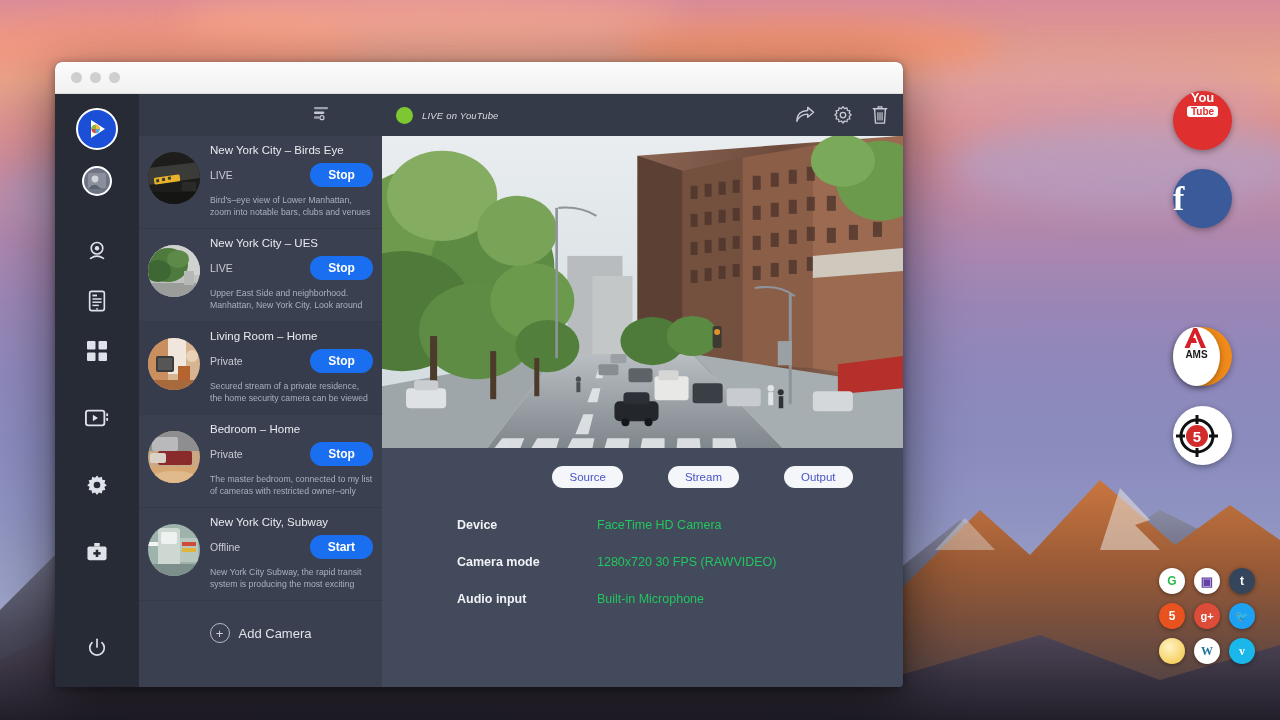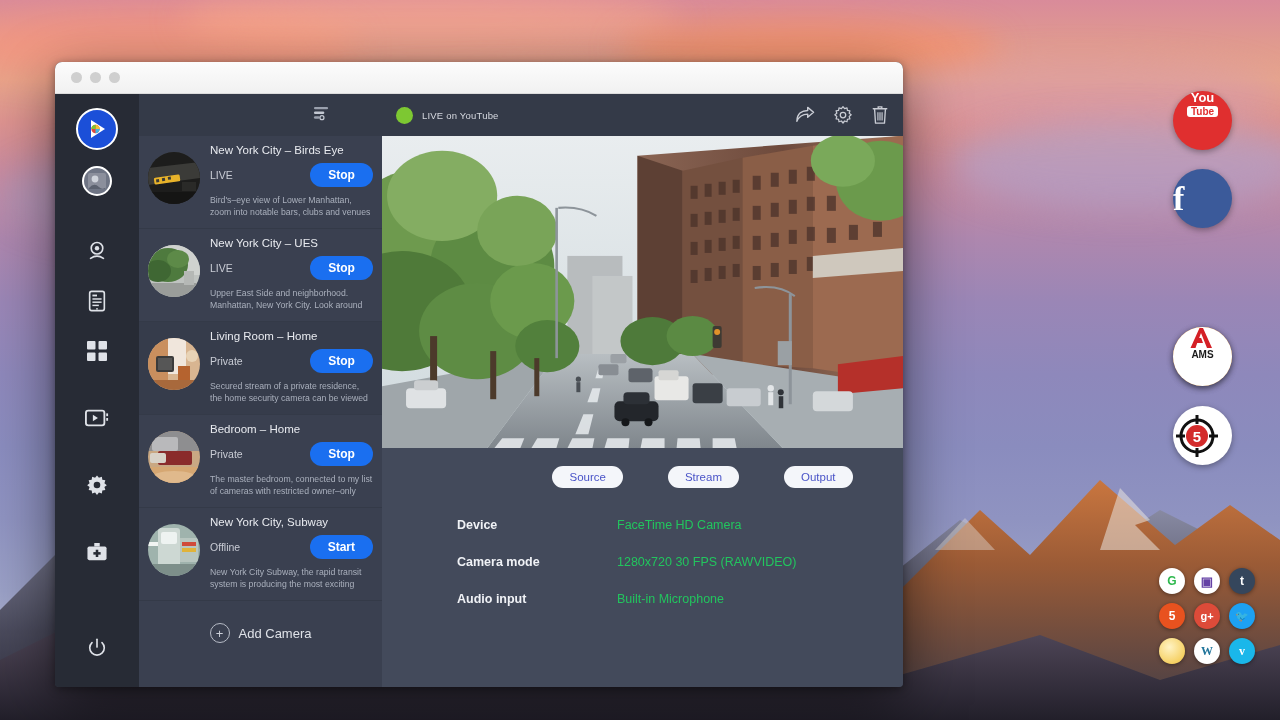--- a/index.html
+++ b/index.html
@@ -171,7 +171,7 @@
   }
   .live-pill { display: flex; align-items: center; gap: 9px; }
   .live-dot { width: 17px; height: 17px; border-radius: 50%; background: #7dc832; }
-  .live-text { color: #d6d9e0; font-size: 9.5px; letter-spacing: .2px; }
+  .live-text { color: #d6d9e0; font-size: 9.5px; letter-spacing: .2px; font-style: italic; }
   .tb-spacer { flex: 1; }
   .tb-ico { margin-left: 18px; cursor: pointer; display: flex; }
 

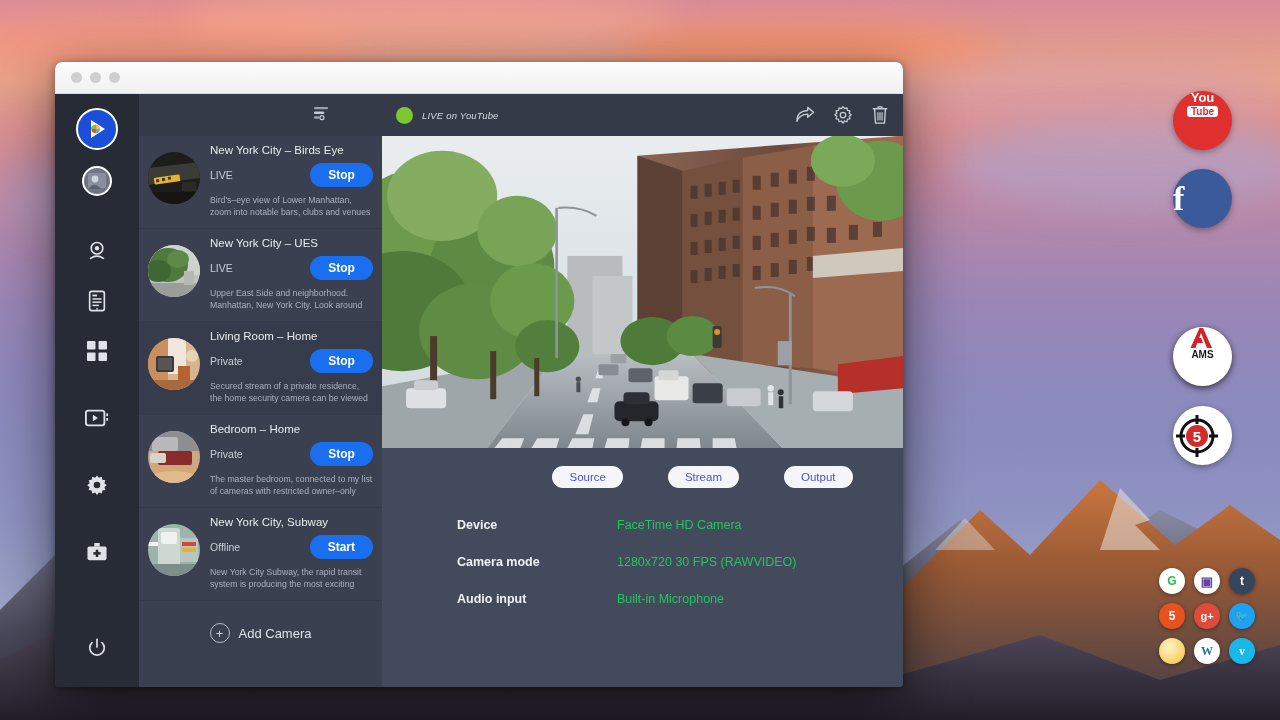--- a/index.html
+++ b/index.html
@@ -272,7 +272,7 @@
       <path d="M30 8 L10 24 L19 24 L12 34 L33 17 L23 17 Z" fill="#fff"></path>
     </svg>
   </div>
-  <div class="dock-ico" style="left:1173px;top:327px;width:59px;height:59px;background:#fff;flex-direction:column;">
+  <div class="dock-ico" style="left:1173px;top:327px;width:47px;height:59px;background:#fff;flex-direction:column;">
     <svg width="26" height="22" viewBox="0 0 26 22">
       <path d="M9.5 1 L0.5 21 L5.5 21 L7.2 16 L13 16 L11.2 11 L9.2 11 L11 6 L17 21 L22 21 L13 1 Z" fill="#d42026"></path>
     </svg>

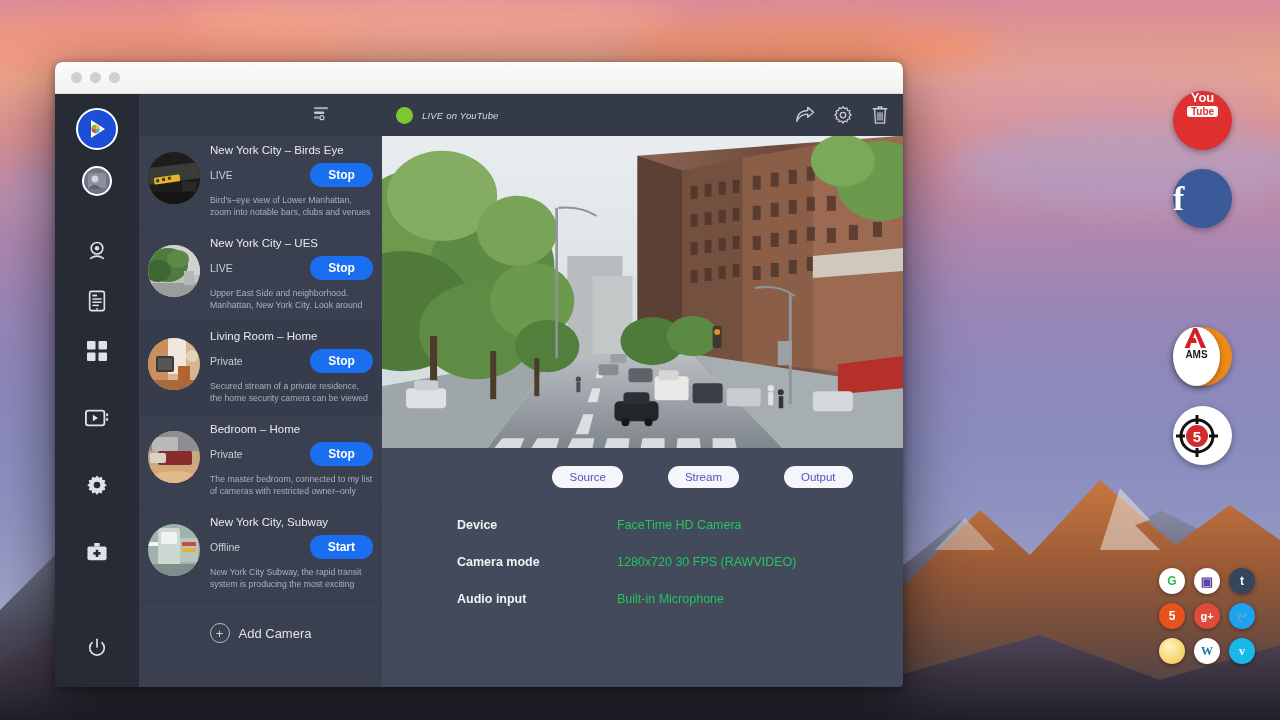--- a/index.html
+++ b/index.html
@@ -202,7 +202,7 @@
   
   #info { padding: 30px 0 0 75px; }
   .info-row { display: flex; margin-bottom: 23px; }
-  .info-label { width: 160px; color: #f0f2f6; font-size: 12.5px; font-weight: bold; }
+  .info-label { width: 140px; color: #f0f2f6; font-size: 12.5px; font-weight: bold; }
   .info-value { color: #22c55e; font-size: 12.5px; }
 
   

